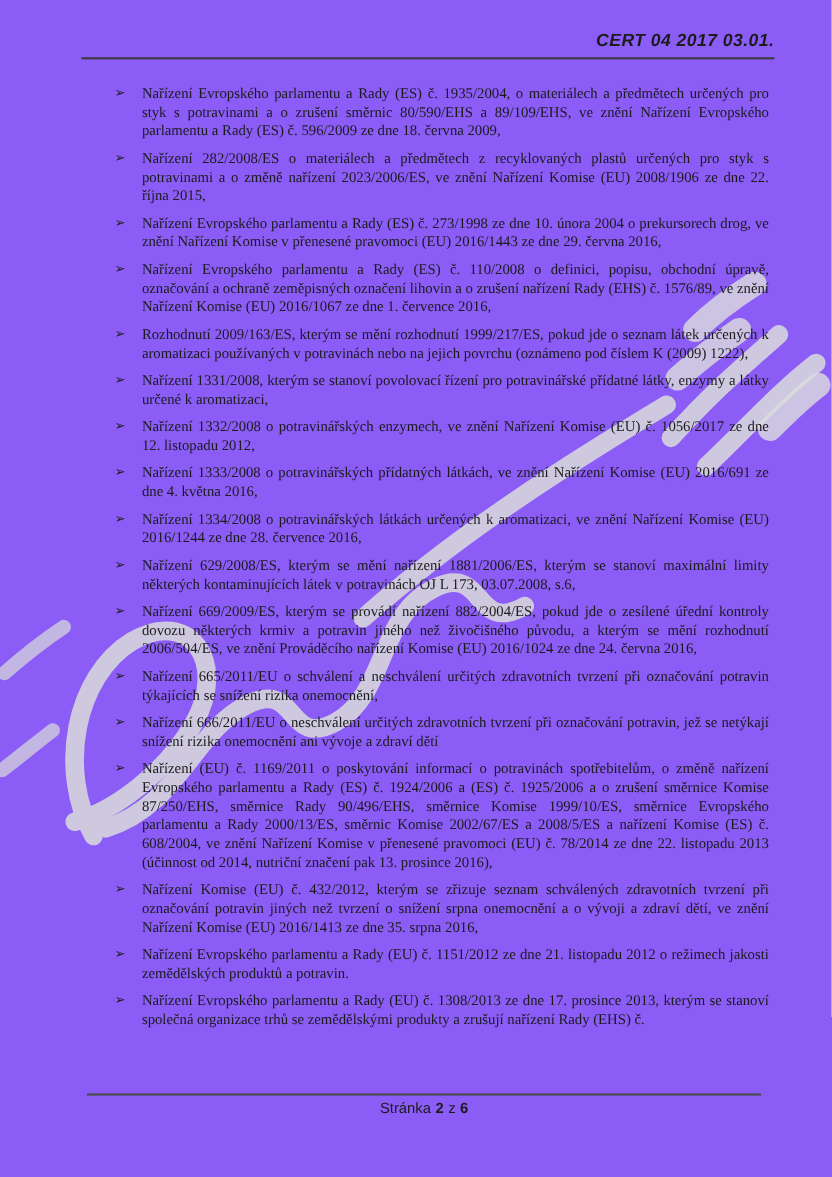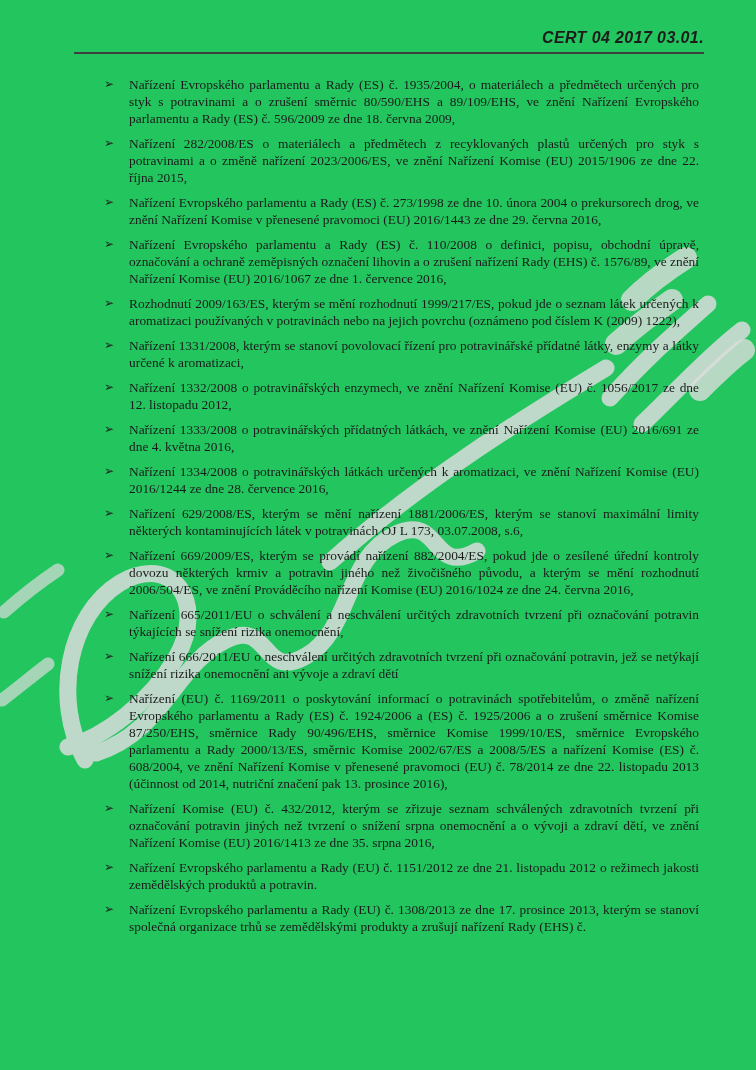--- a/index.html
+++ b/index.html
@@ -12,7 +12,7 @@
     width: 756px;
     height: 1070px;
     margin: 0 auto;
-    background: #22c55e;
+    background: #8b5cf6;
     color: #1d1d1d;
     font-family: "Liberation Serif", serif;
     overflow: hidden;

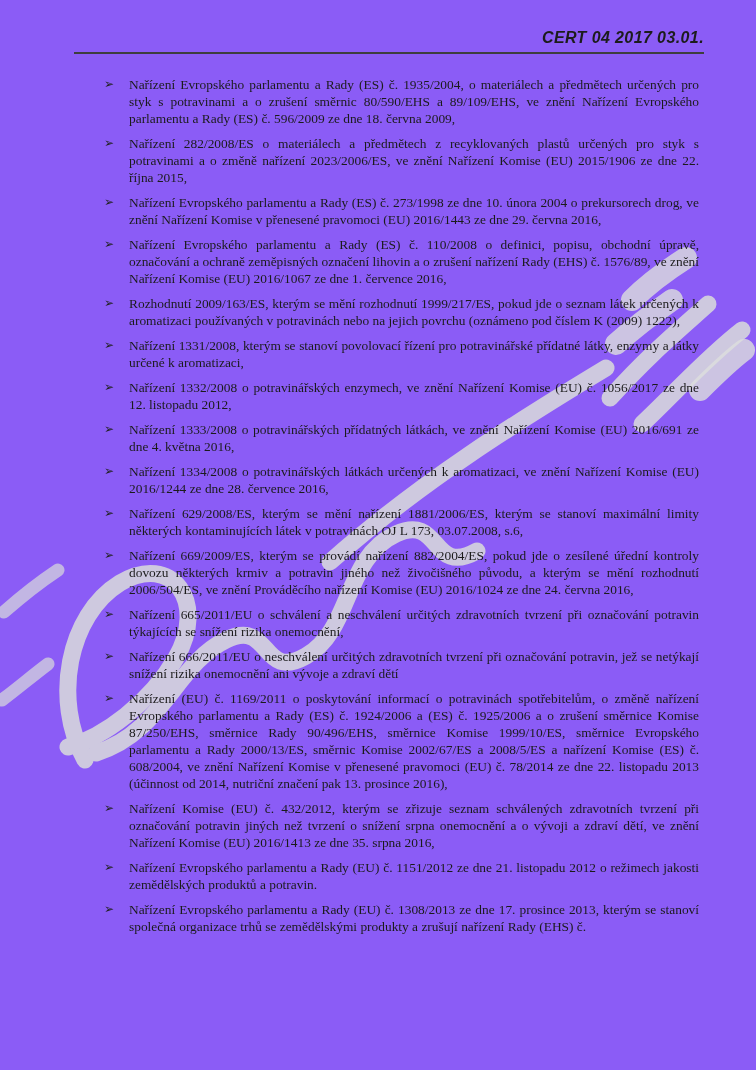--- a/index.html
+++ b/index.html
@@ -113,7 +113,7 @@
 
   <div class="content" id="regulation-list">
       <div class="item"><span class="bullet">➢</span><span class="item-text"><b>Nařízení Evropského parlamentu a Rady (ES) č. 1935/2004</b><span>, o materiálech a předmětech určených pro styk s potravinami a o zrušení směrnic 80/590/EHS a 89/109/EHS, ve znění Nařízení Evropského parlamentu a Rady (ES) č. </span><b>596/2009</b><span> ze dne 18. června 2009,</span></span></div>
-      <div class="item"><span class="bullet">➢</span><span class="item-text"><b>Nařízení 282/2008/ES</b><span> o materiálech a předmětech z recyklovaných plastů určených pro styk s potravinami a o změně nařízení 2023/2006/ES, ve znění Nařízení Komise (EU) </span><b>2015/1906</b><span> ze dne 22. října 2015,</span></span></div>
+      <div class="item"><span class="bullet">➢</span><span class="item-text"><b>Nařízení 282/2008/ES</b><span> o materiálech a předmětech z recyklovaných plastů určených pro styk s potravinami a o změně nařízení 2023/2006/ES, ve znění Nařízení Komise (EU) </span><b>2008/1906</b><span> ze dne 22. října 2015,</span></span></div>
       <div class="item"><span class="bullet">➢</span><span class="item-text"><b>Nařízení Evropského parlamentu a Rady (ES) č. 273/1998</b><span> ze dne 10. února 2004 o prekursorech drog, ve znění Nařízení Komise v přenesené pravomoci (EU) 2016/1443 ze dne 29. června 2016,</span></span></div>
       <div class="item"><span class="bullet">➢</span><span class="item-text"><b>Nařízení Evropského parlamentu a Rady (ES) č. 110/2008</b><span> o definici, popisu, obchodní úpravě, označování a ochraně zeměpisných označení lihovin a o zrušení nařízení Rady (EHS) č. 1576/89, ve znění Nařízení Komise (EU) 2016/1067 ze dne 1. července 2016,</span></span></div>
       <div class="item"><span class="bullet">➢</span><span class="item-text"><b>Rozhodnutí 2009/163/ES</b><span>, kterým se mění rozhodnutí 1999/217/ES, pokud jde o seznam látek určených k aromatizaci používaných v potravinách nebo na jejich povrchu (oznámeno pod číslem K (2009) 1222),</span></span></div>

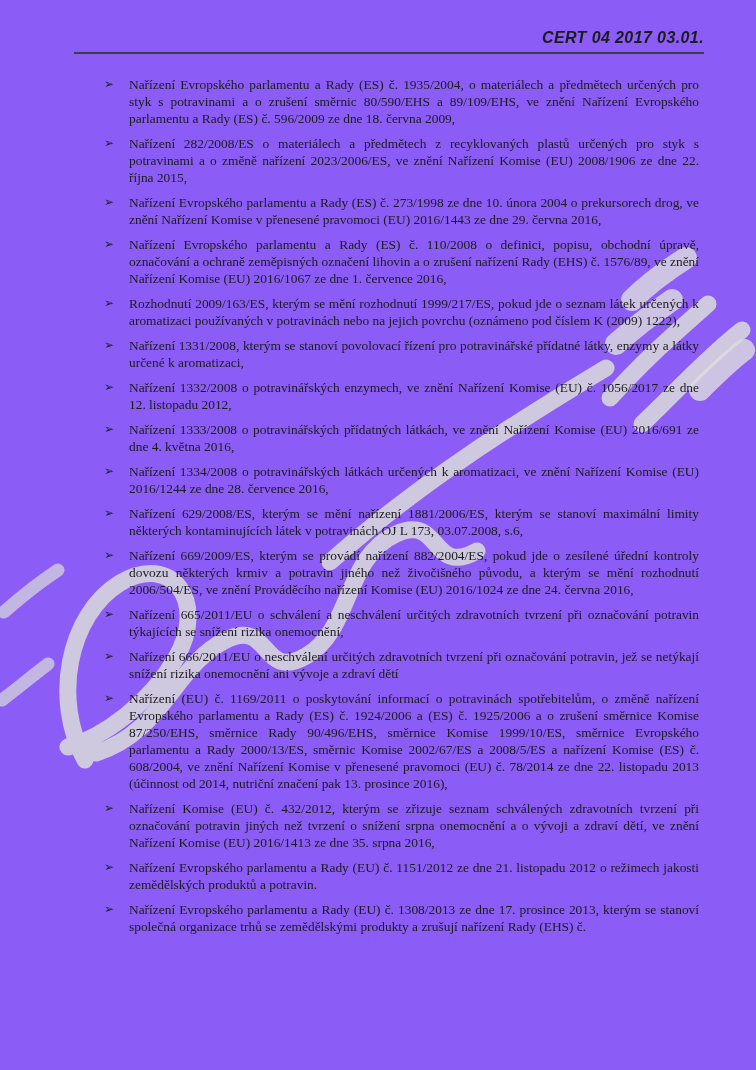--- a/index.html
+++ b/index.html
@@ -131,6 +131,9 @@
       <div class="item"><span class="bullet">➢</span><span class="item-text"><b>Nařízení Evropského parlamentu a Rady (EU) č. 1308/2013</b><span> ze dne 17. prosince 2013, kterým se stanoví společná organizace trhů se zemědělskými produkty a zrušují nařízení Rady (EHS) č.</span></span></div>
     </div>
 
+  <div class="footer">
+    <span>Stránka</span><b>2</b><span>z</span><b>6</b>
+  </div>
 
 </div>
 

